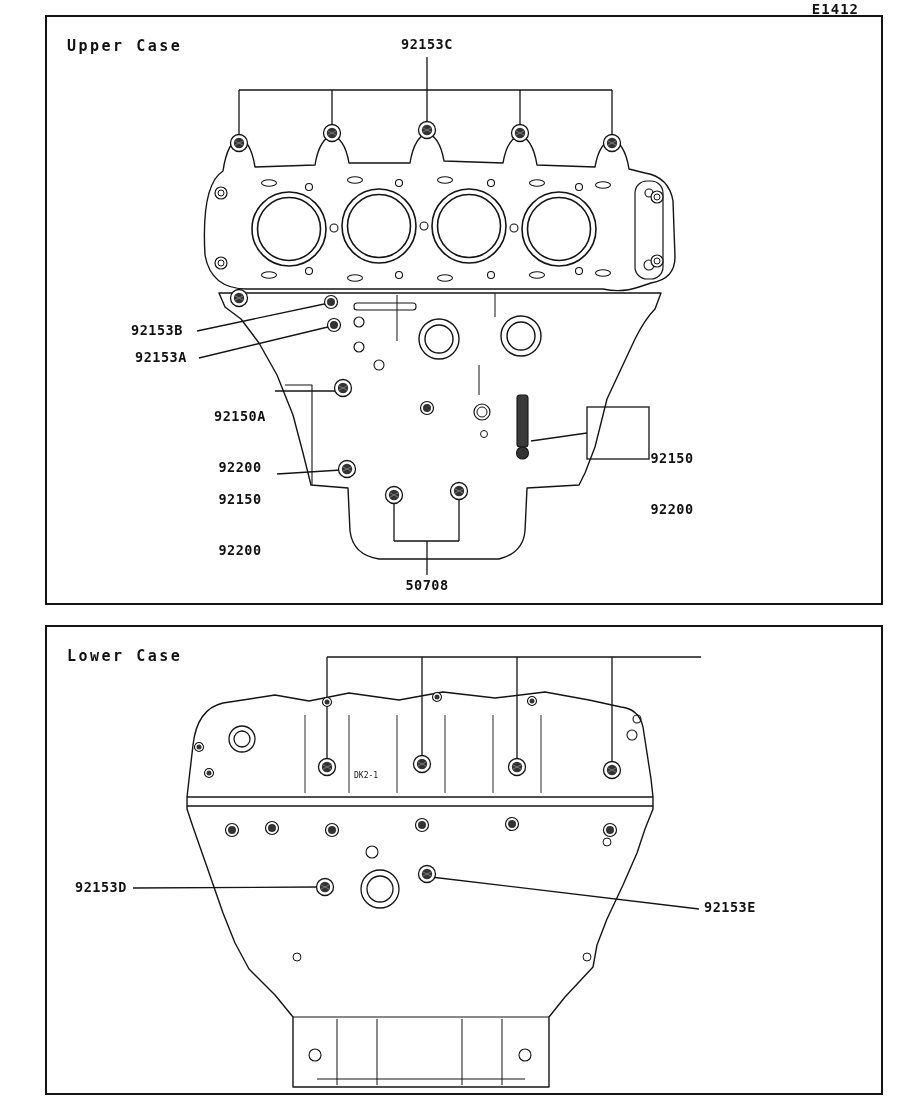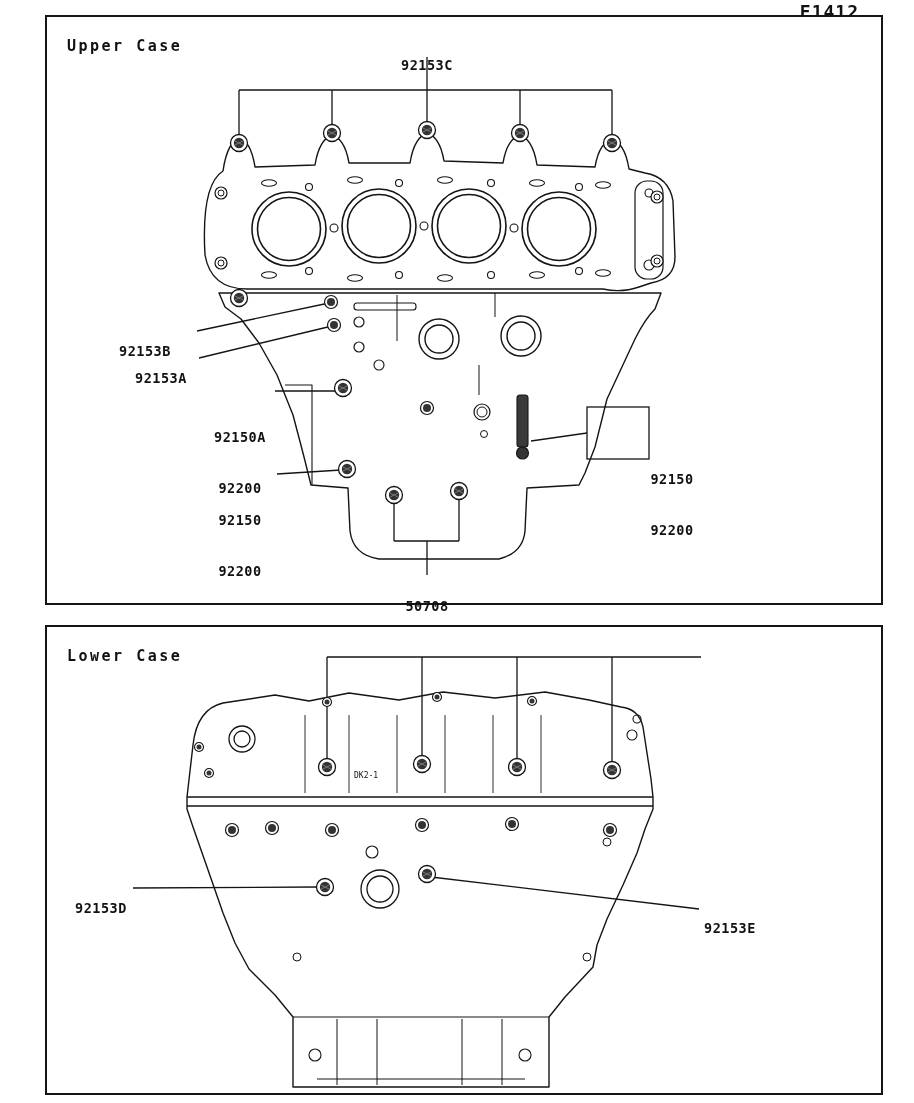--- a/index.html
+++ b/index.html
@@ -9,7 +9,7 @@
     overflow:hidden;
   }
   .doc-code{
-    position:absolute;top:1px;right:55px;font-size:18px;font-weight:bold;letter-spacing:1px;
+    position:absolute;top:1px;right:55px;font-size:14px;font-weight:bold;letter-spacing:1px;
   }
   .panel{
     position:absolute;border:2px solid #151515;background:#fff;box-sizing:border-box;

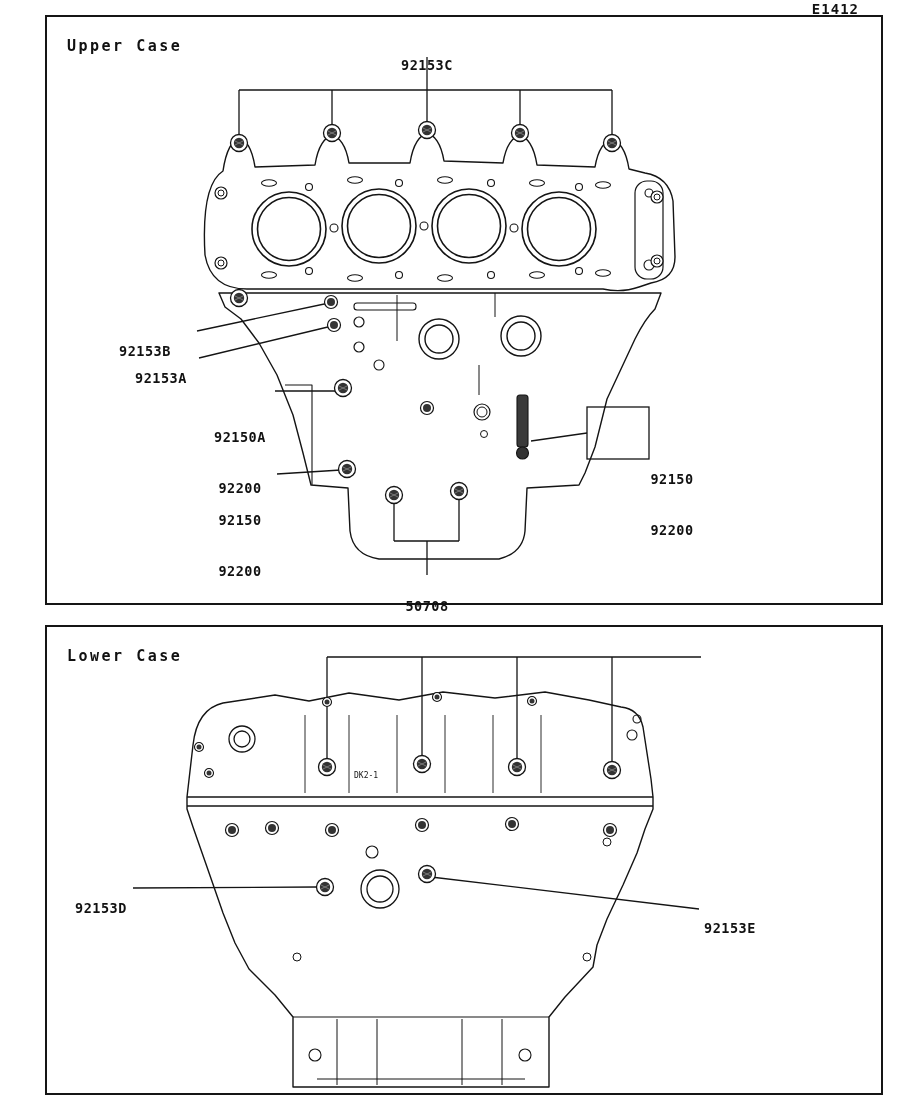--- a/index.html
+++ b/index.html
@@ -21,7 +21,7 @@
     position:absolute;left:20px;top:20px;font-size:15px;font-weight:bold;letter-spacing:2.5px;
   }
   .callout{
-    position:absolute;font-size:13.5px;font-weight:bold;letter-spacing:0.5px;line-height:17px;white-space:pre;margin-top:21px;
+    position:absolute;font-size:13.5px;font-weight:bold;letter-spacing:0.5px;line-height:17px;white-space:pre;
   }
   .callout.center{text-align:center;}
 </style>

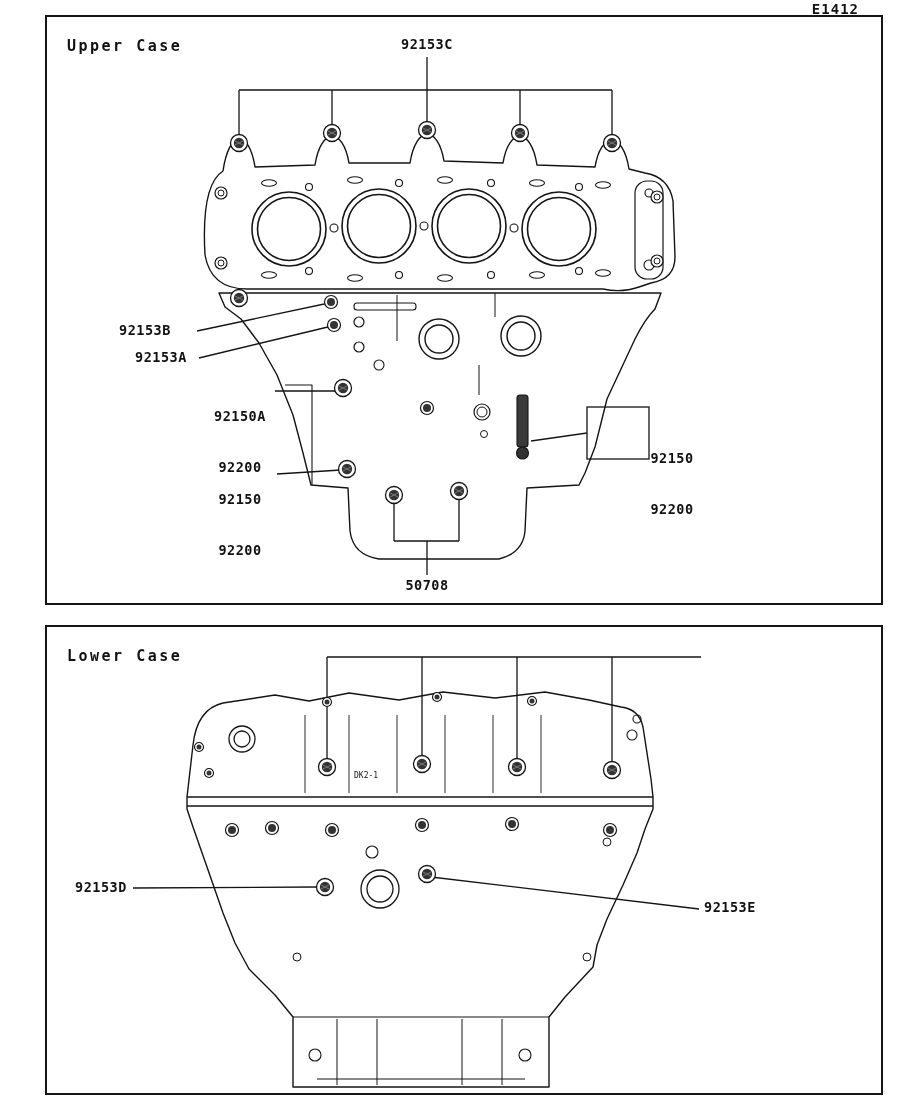--- a/index.html
+++ b/index.html
@@ -157,7 +157,7 @@
 
   <div class="title">Upper Case</div>
   <div class="callout center" style="left:340px;top:19px;width:80px">92153C</div>
-  <div class="callout" style="left:72px;top:305px;text-align:center;">92153B</div>
+  <div class="callout" style="left:84px;top:305px;text-align:center;">92153B</div>
   <div class="callout" style="left:88px;top:332px;">92153A</div>
   <div class="callout center" style="left:158px;top:357px;width:70px">
     <div>92150A</div>

